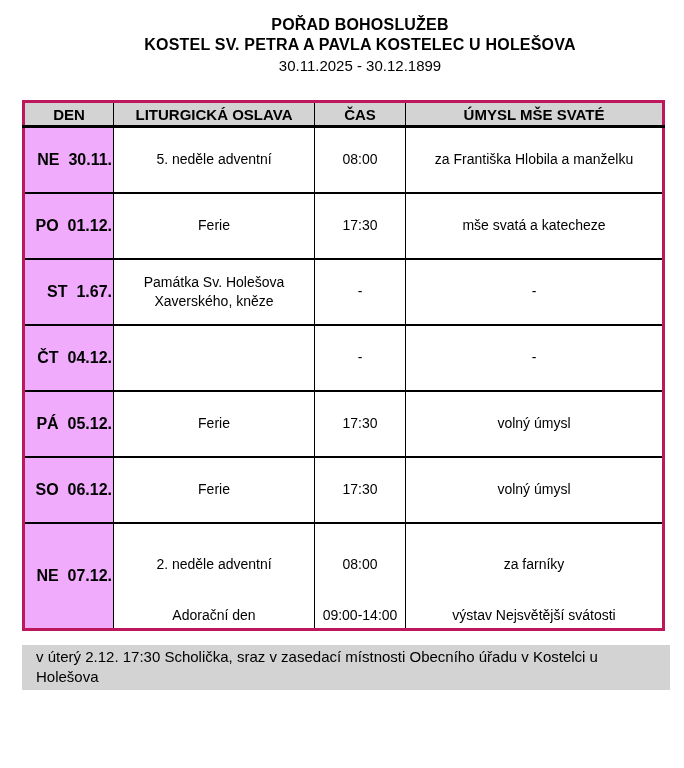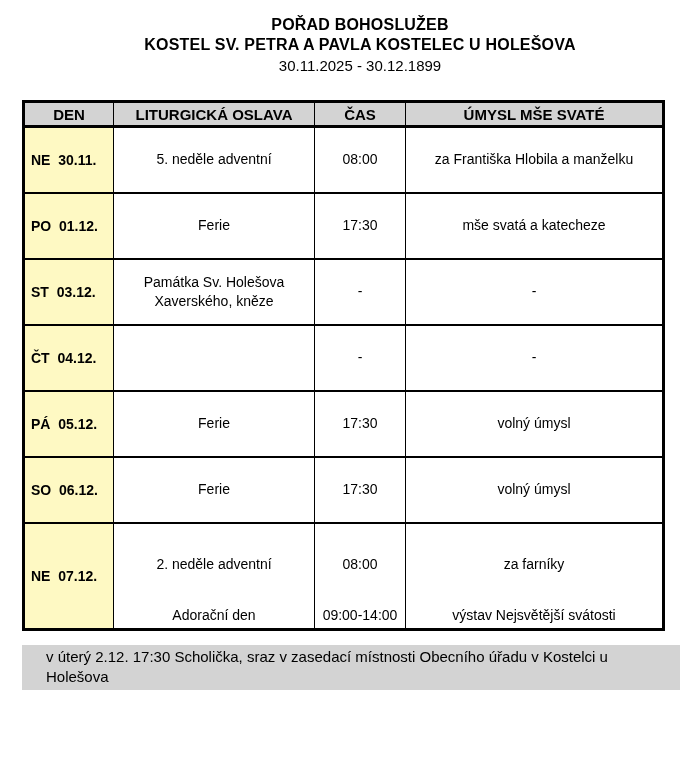--- a/index.html
+++ b/index.html
@@ -37,7 +37,7 @@
     table-layout: fixed;
     width: 640px;
     margin: 23px 0 0 22px;
-    border: 3px solid #000000;
+    border: 3px solid #be185d;
   }
   table.schedule th,
   table.schedule td {

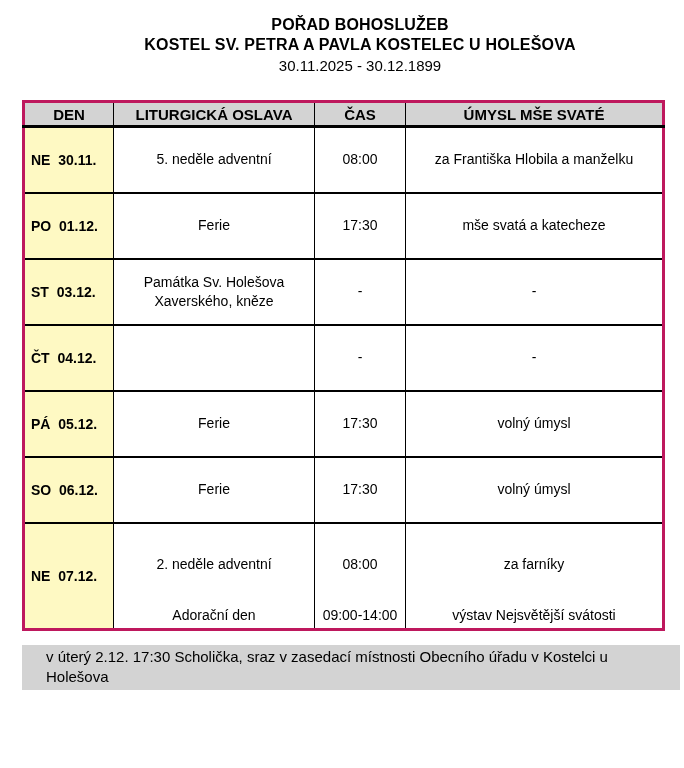--- a/index.html
+++ b/index.html
@@ -58,10 +58,10 @@
   tr.row-normal { height: 66px; }
   tr.row-tall   { height: 86px; }
   td.day-cell {
-    background: #fef9c3;
-    font-size: 14px;
+    background: #f0abfc;
+    font-size: 16px;
     font-weight: bold;
-    text-align: left;
+    text-align: right;
     padding-left: 6px;
     white-space: pre;
     vertical-align: middle;

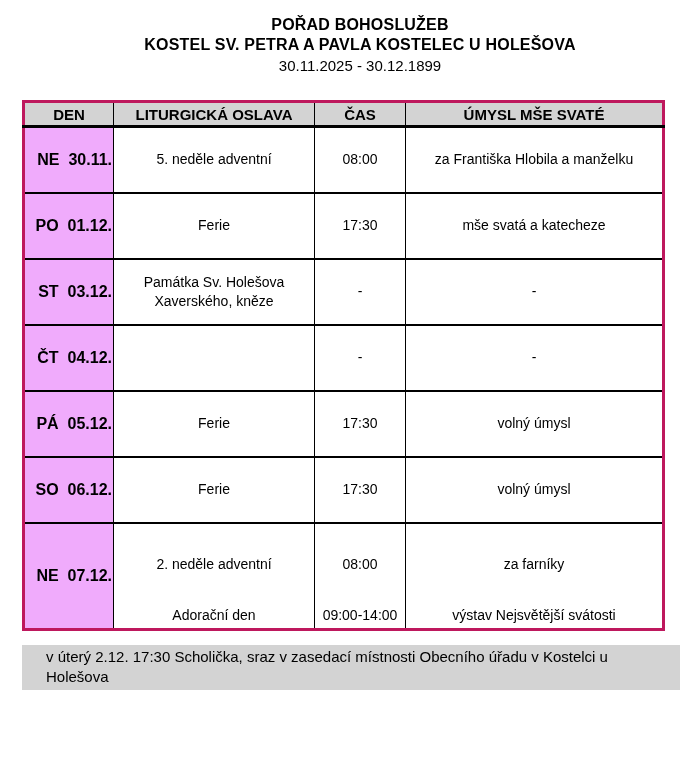--- a/index.html
+++ b/index.html
@@ -136,7 +136,7 @@
         <td class="intention-cell">mše svatá a katecheze</td>
       </tr>
       <tr class="row-normal">
-        <td class="day-cell">ST  03.12.</td>
+        <td class="day-cell">ST  1.67.</td>
         <td class="celebration-cell">
           <div>Památka Sv. Holešova</div>
           <div>Xaverského, kněze</div>

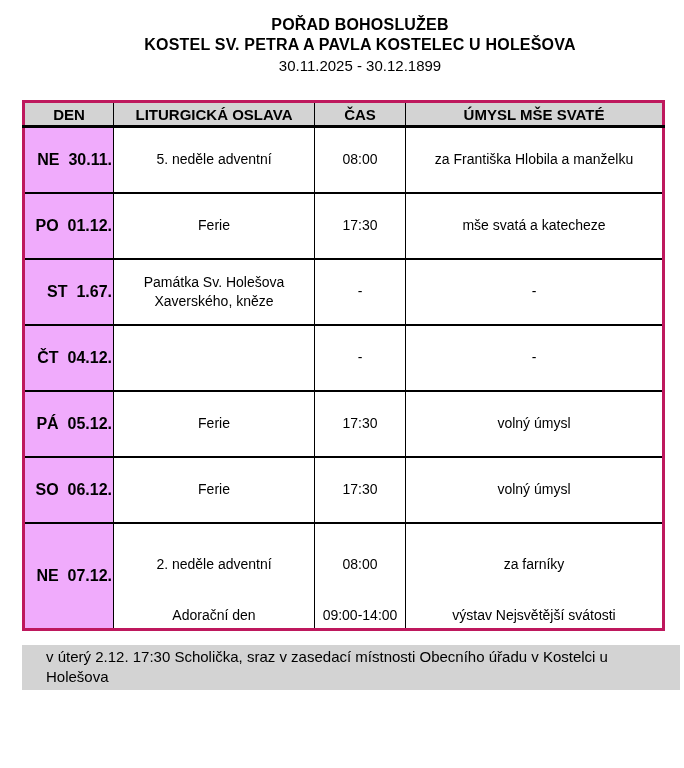--- a/index.html
+++ b/index.html
@@ -93,7 +93,7 @@
     background: #d3d3d3;
     font-size: 15px;
     line-height: 20px;
-    padding: 2px 6px 3px 24px;
+    padding: 2px 6px 3px 14px;
   }
 </style>
 </head>

